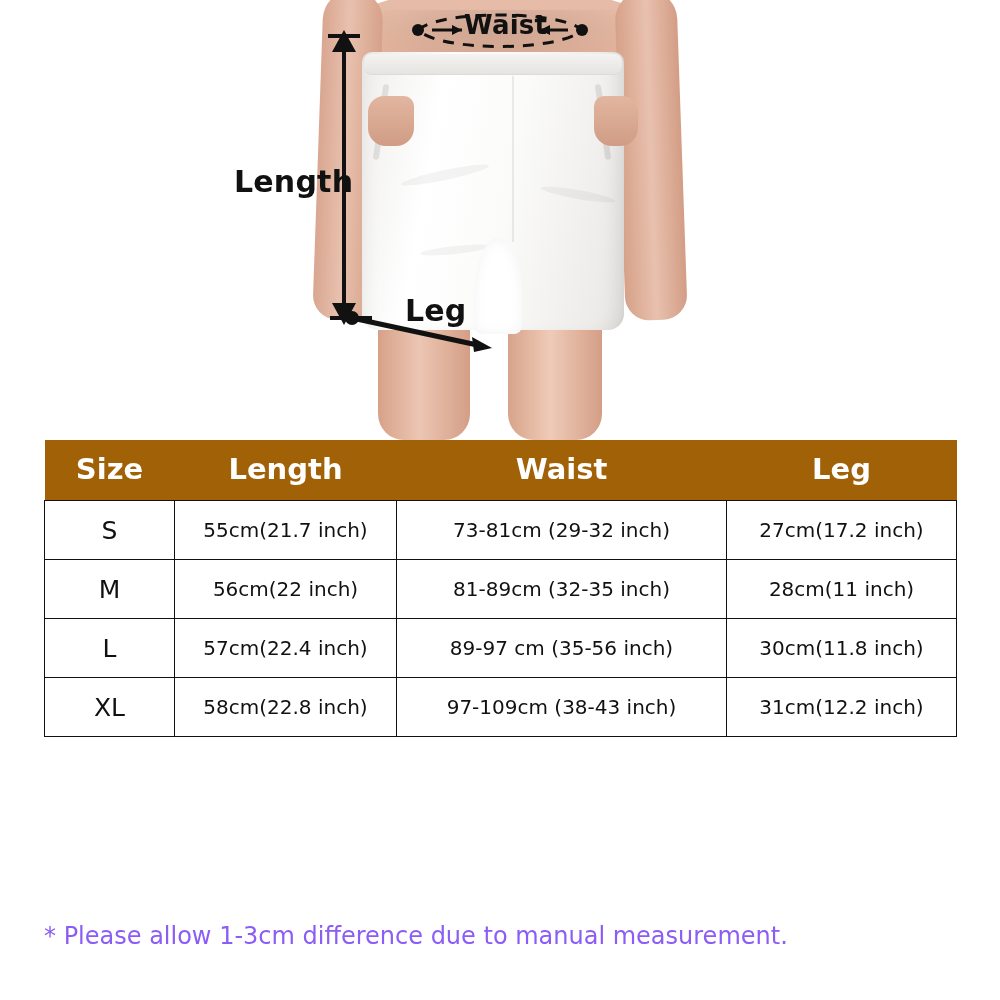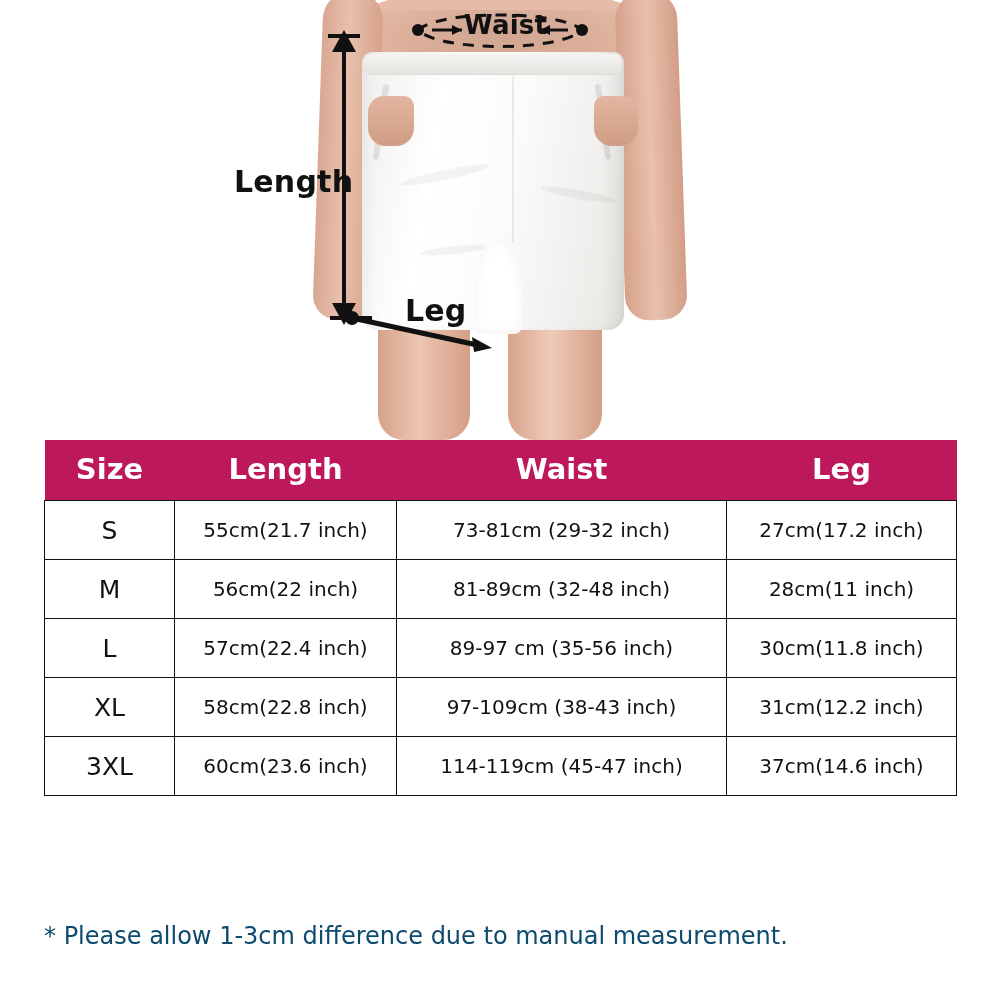--- a/index.html
+++ b/index.html
@@ -177,7 +177,7 @@
     table-layout: fixed;
   }
   table.size-table th {
-    background: #be185d;
+    background: #a16207;
     color: #ffffff;
     font-size: 29px;
     font-weight: 700;

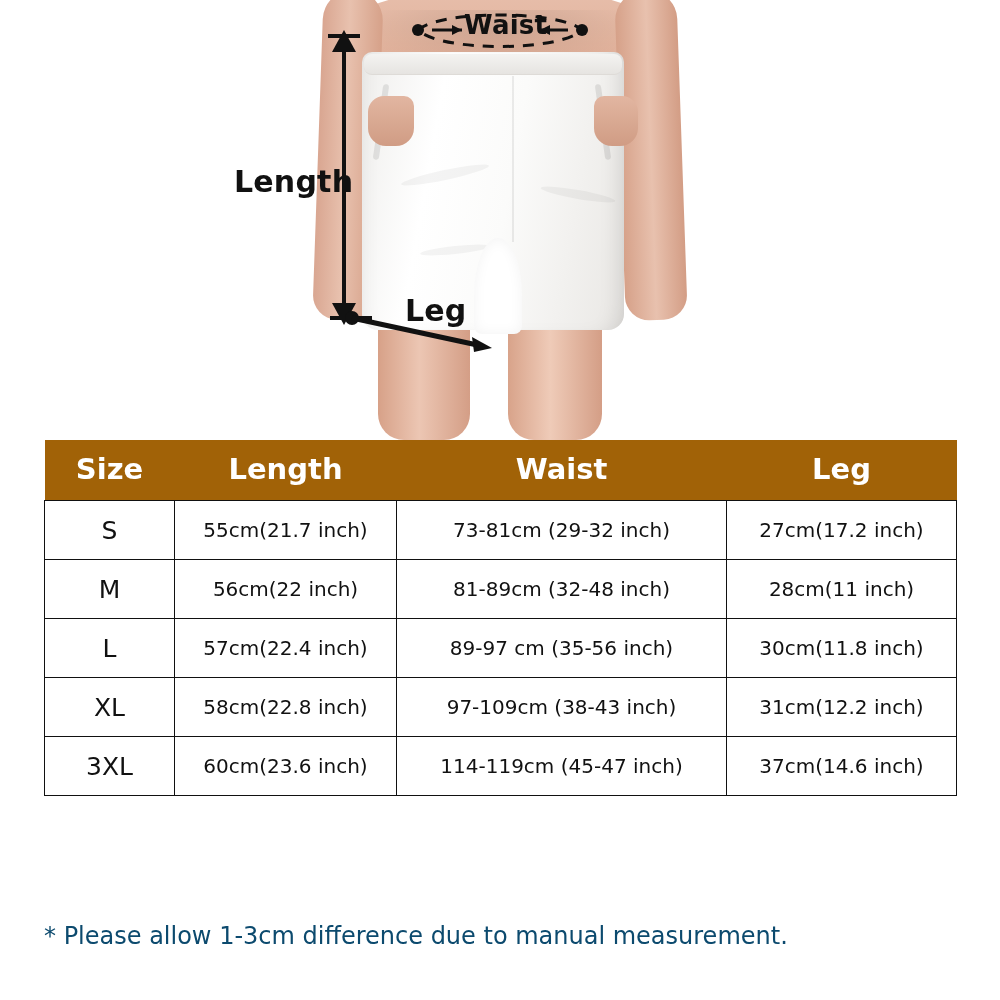--- a/index.html
+++ b/index.html
@@ -292,7 +292,7 @@
       <tr>
         <td>M</td>
         <td>56cm(22 inch)</td>
-        <td>81-89cm (32-48 inch)</td>
+        <td>81-89cm (32-35 inch)</td>
         <td>28cm(11 inch)</td>
       </tr>
       <tr>

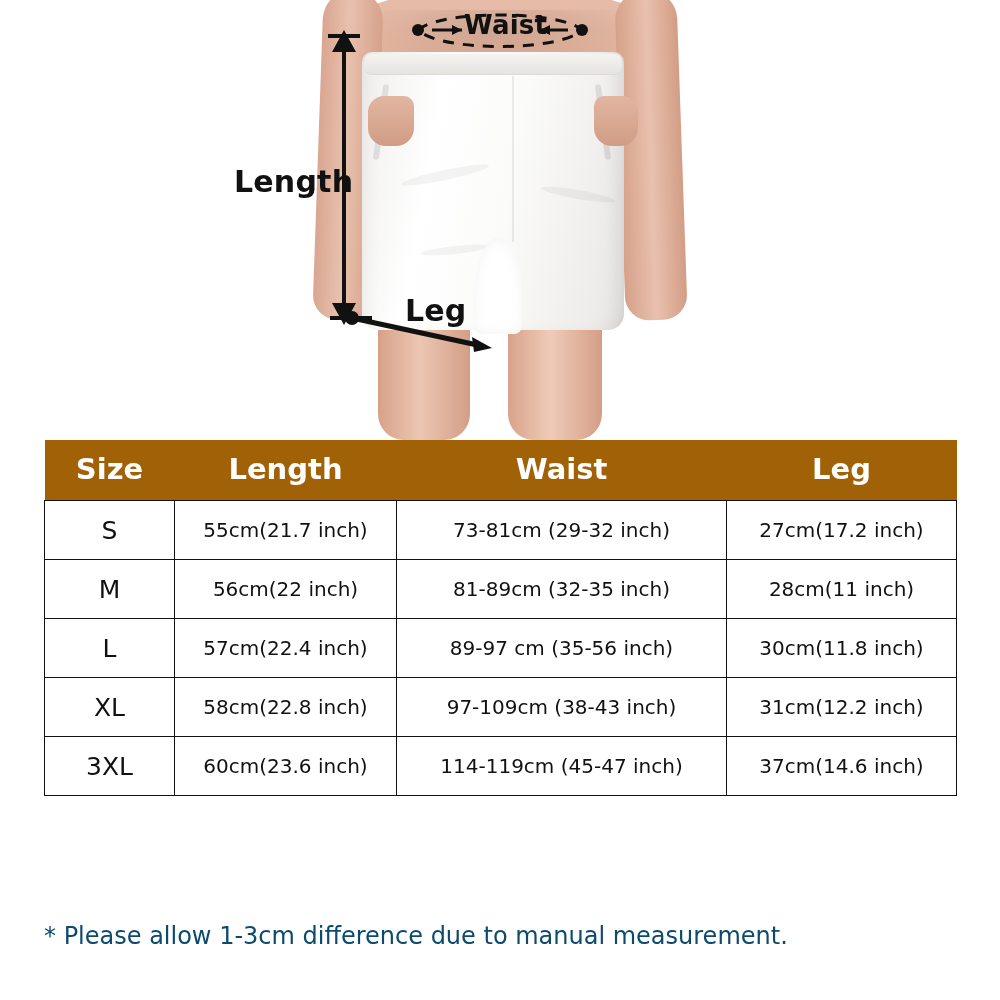--- a/index.html
+++ b/index.html
@@ -307,12 +307,6 @@
         <td>97-109cm (38-43 inch)</td>
         <td>31cm(12.2 inch)</td>
       </tr>
-      <tr>
-        <td>3XL</td>
-        <td>60cm(23.6 inch)</td>
-        <td>114-119cm (45-47 inch)</td>
-        <td>37cm(14.6 inch)</td>
-      </tr>
     </tbody>
   </table>
 </div>

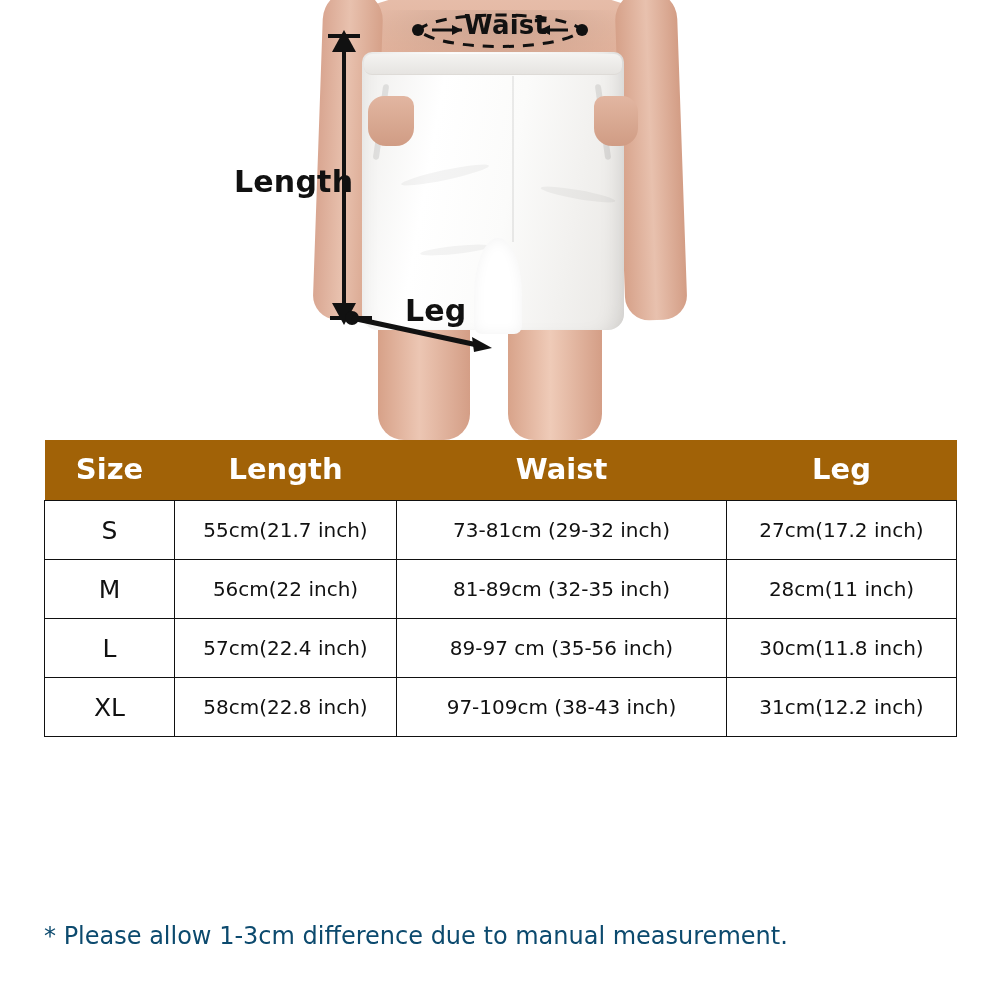--- a/index.html
+++ b/index.html
@@ -205,7 +205,7 @@
     position: absolute;
     left: 44px; top: 922px;
     font-size: 24px;
-    color: #0c4a6e;
+    color: #8b5cf6;
   }
 </style>
 </head>

